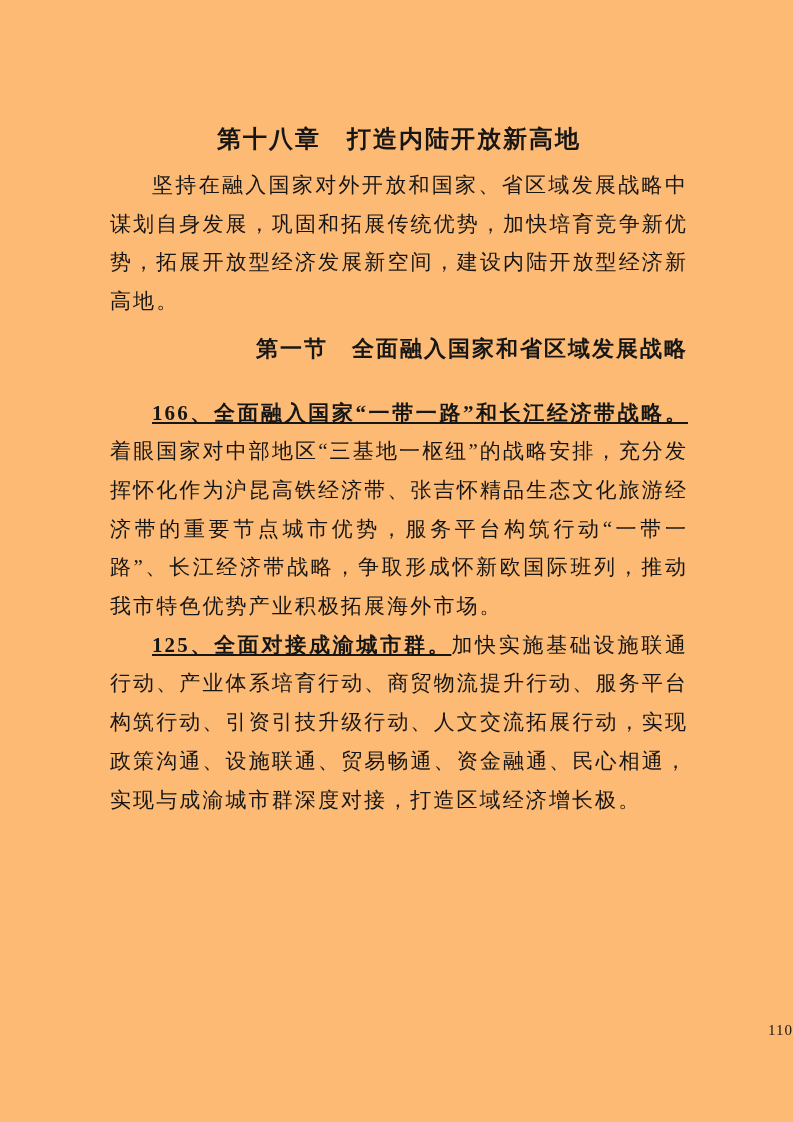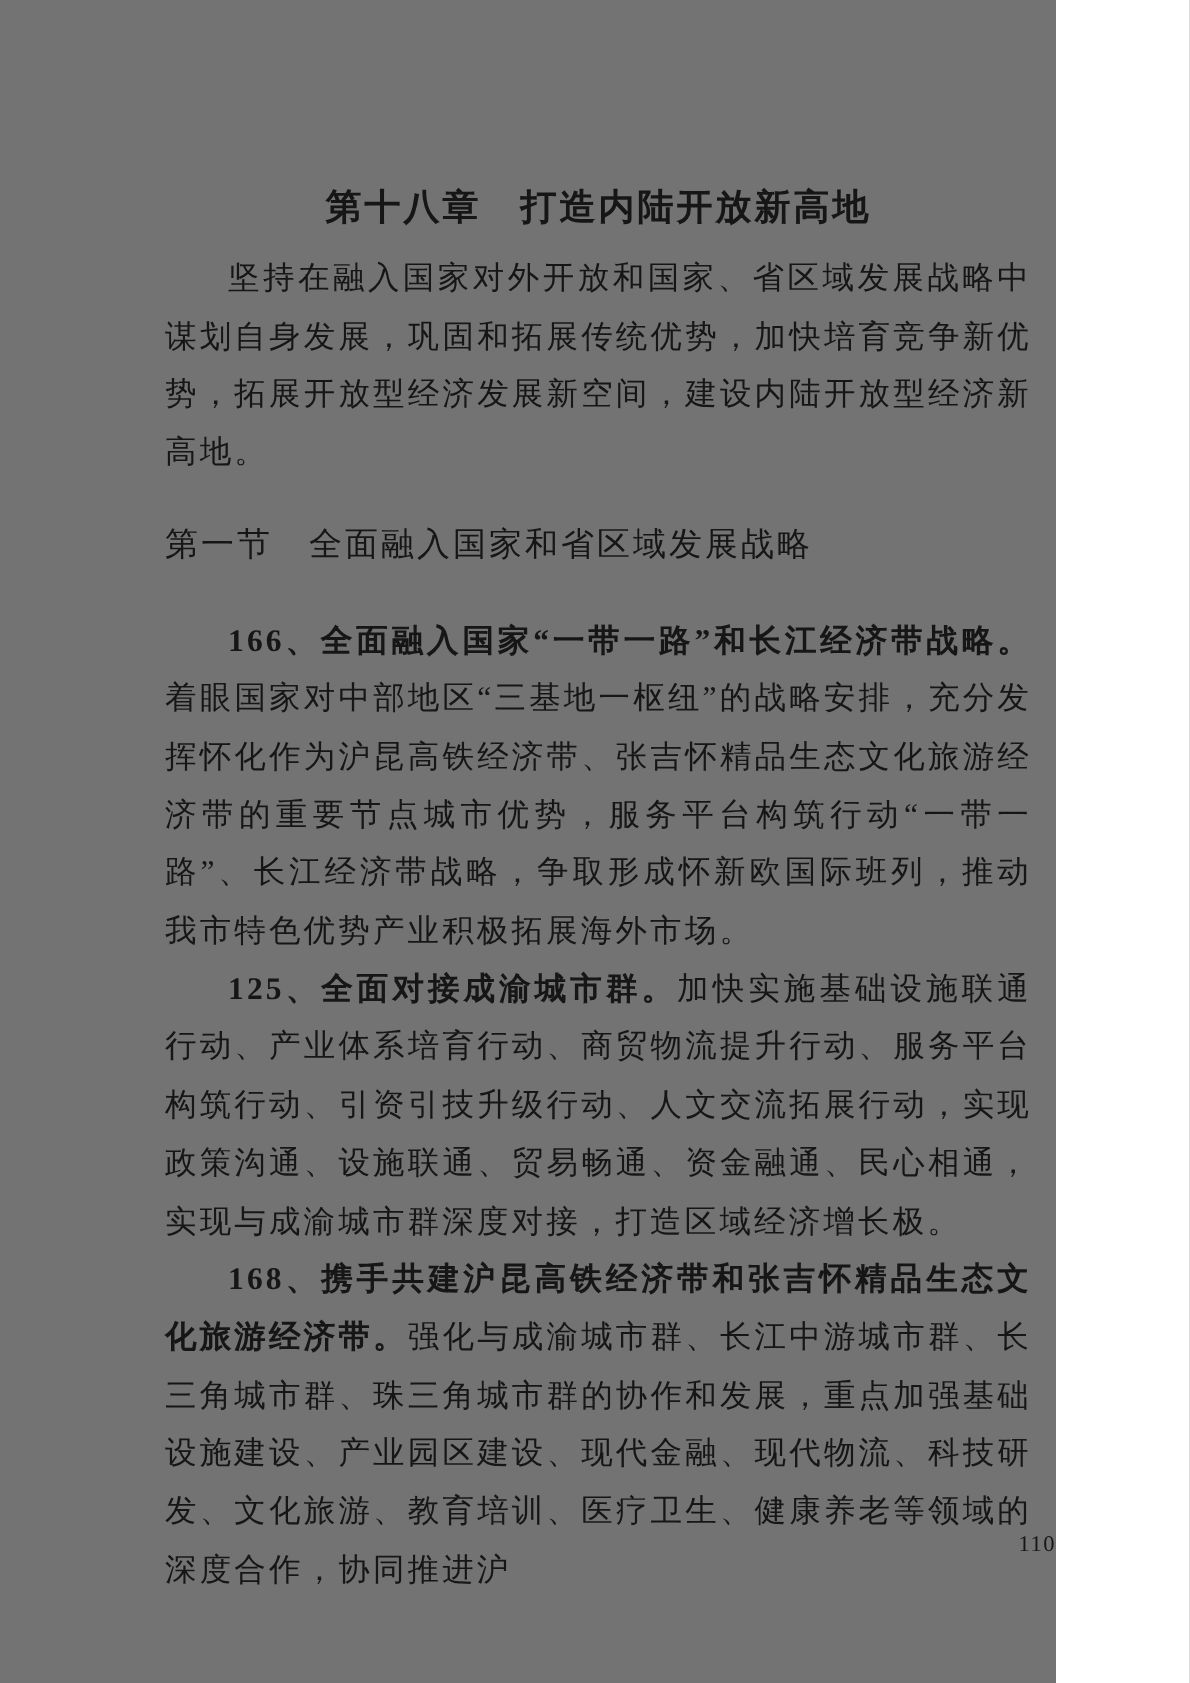--- a/index.html
+++ b/index.html
@@ -5,8 +5,8 @@
   html,body{margin:0;padding:0;background:#ffffff;}
   .page{
     position:relative;
-    width:704px;height:1122px;
-    background:#737373;
+    width:793px;height:1122px;
+    background:#fdba74;
     color:#161616;
     font-family:"Liberation Serif","DejaVu Serif",serif;
     overflow:hidden;

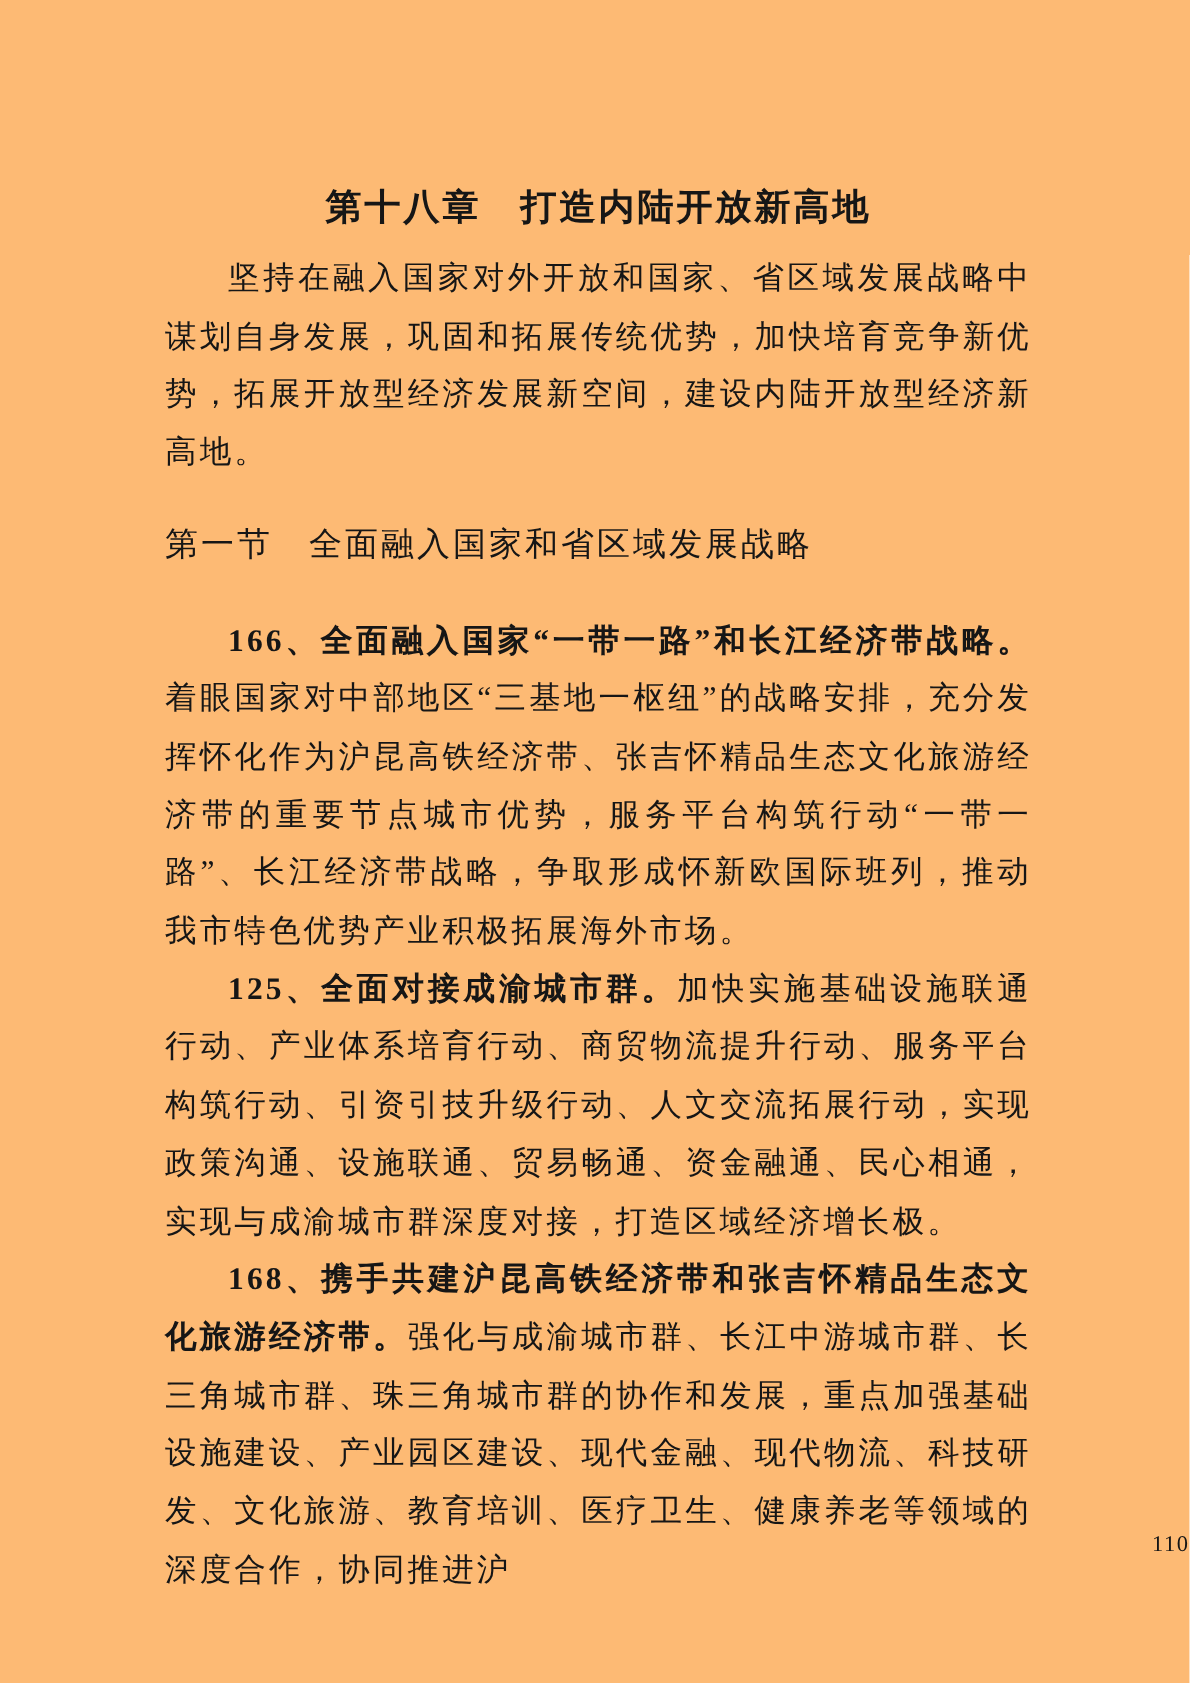--- a/index.html
+++ b/index.html
@@ -27,11 +27,11 @@
     white-space:nowrap;
   }
   h2.section-title{
-    margin:23px 0 0 0;
+    margin:9px 0 0 0;
     font-size:22px;
     line-height:38.7px;
-    font-weight:400;
-    text-align:left;
+    font-weight:700;
+    text-align:right;
     letter-spacing:2px;
     white-space:nowrap;
   }

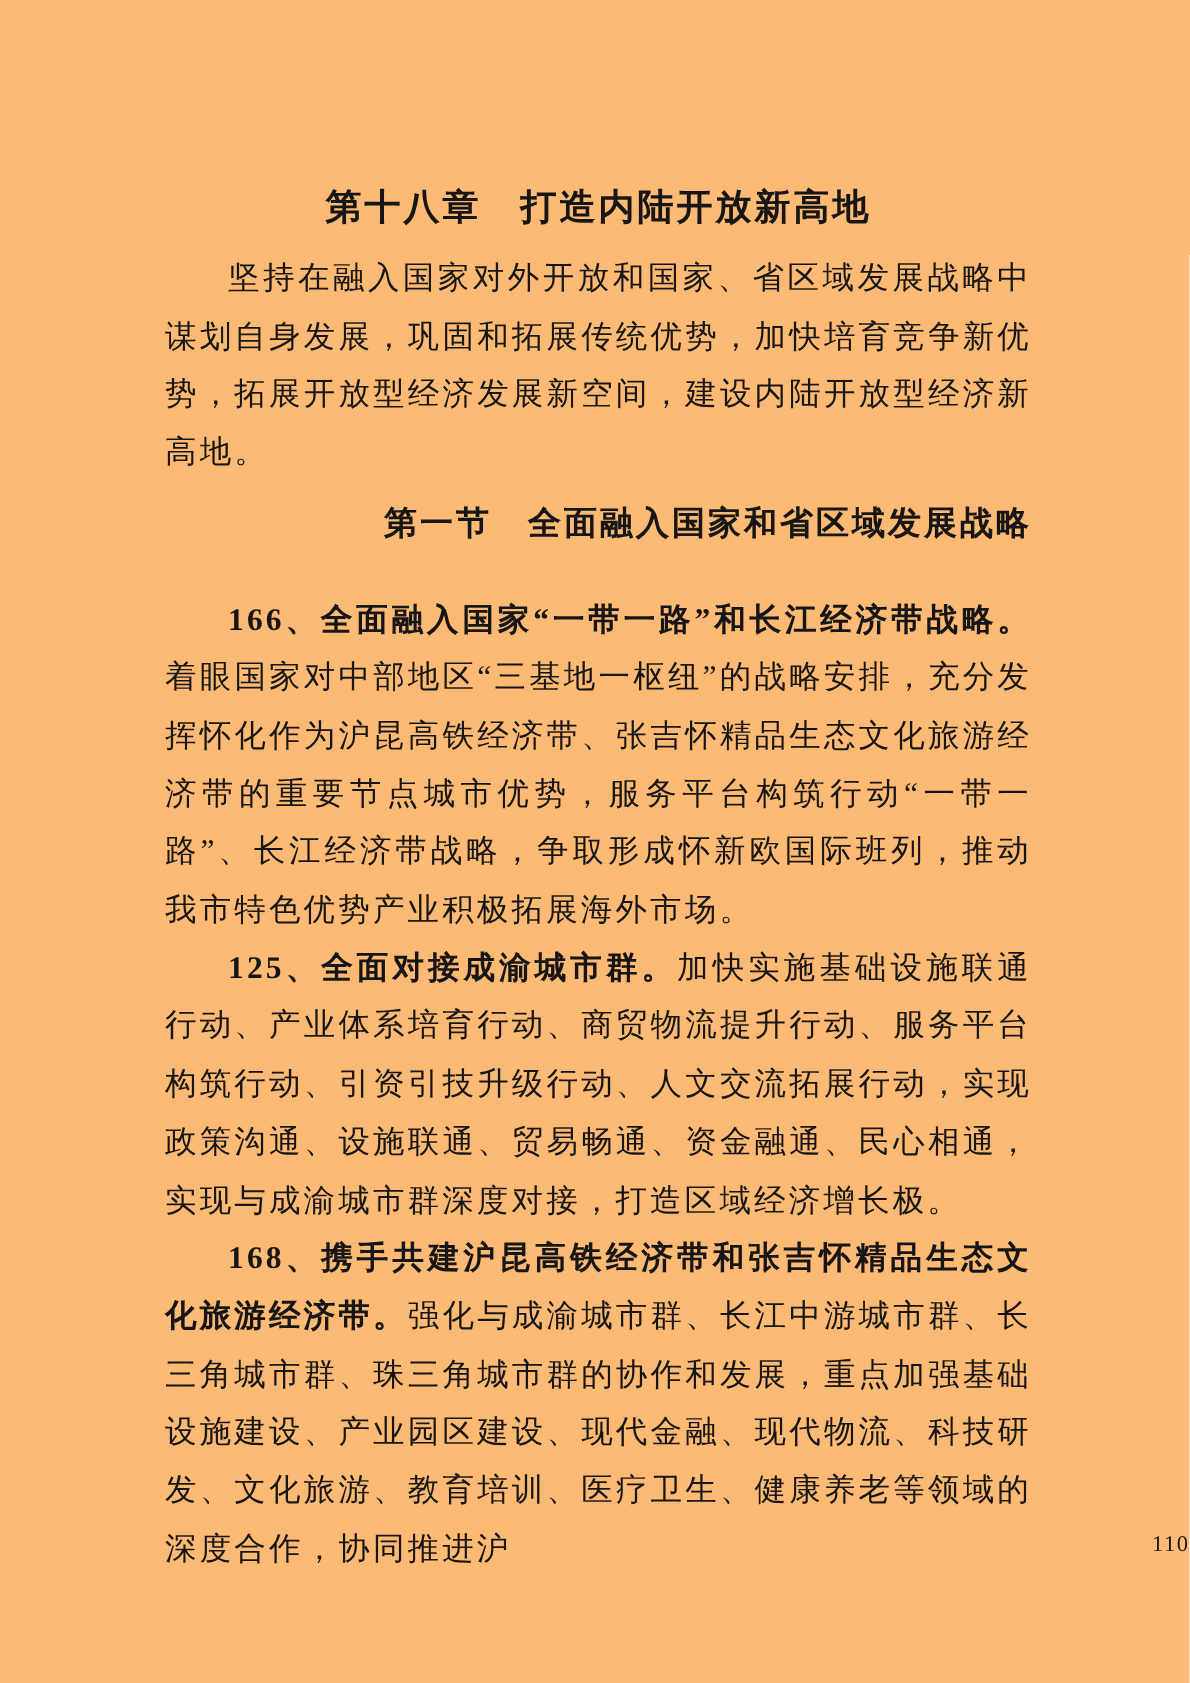--- a/index.html
+++ b/index.html
@@ -52,6 +52,7 @@
   }
   .lead{
     font-weight:700;
+    text-decoration:underline;
   }
   .page-number{
     position:absolute;

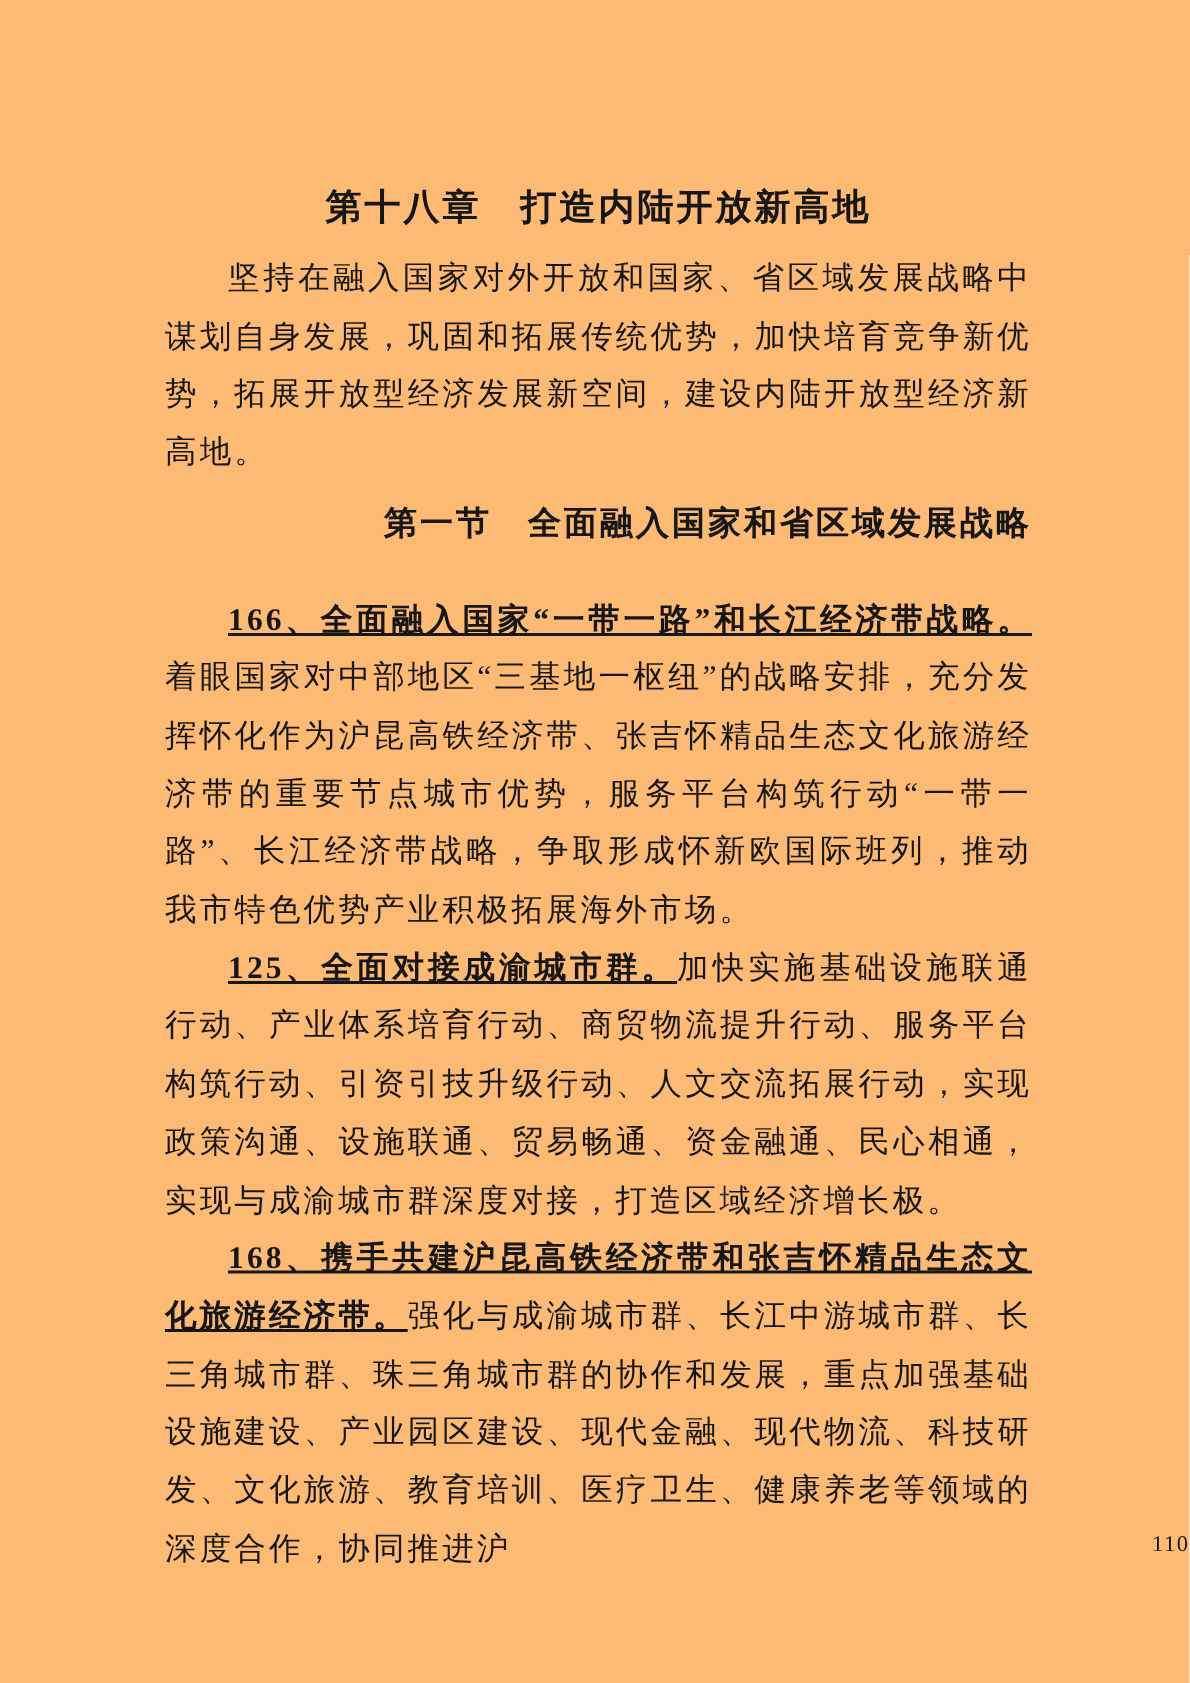--- a/index.html
+++ b/index.html
@@ -79,7 +79,6 @@
 
     <p class="body-para"><span class="lead">125、全面对接成渝城市群。</span><span>加快实施基础设施联通行动、产业体系培育行动、商贸物流提升行动、服务平台构筑行动、引资引技升级行动、人文交流拓展行动，实现政策沟通、设施联通、贸易畅通、资金融通、民心相通，实现与成渝城市群深度对接，打造区域经济增长极。</span></p>
 
-    <p class="body-para"><span class="lead">168、携手共建沪昆高铁经济带和张吉怀精品生态文化旅游经济带。</span><span>强化与成渝城市群、长江中游城市群、长三角城市群、珠三角城市群的协作和发展，重点加强基础设施建设、产业园区建设、现代金融、现代物流、科技研发、文化旅游、教育培训、医疗卫生、健康养老等领域的深度合作，协同推进沪</span></p>
 
   </div>
 

